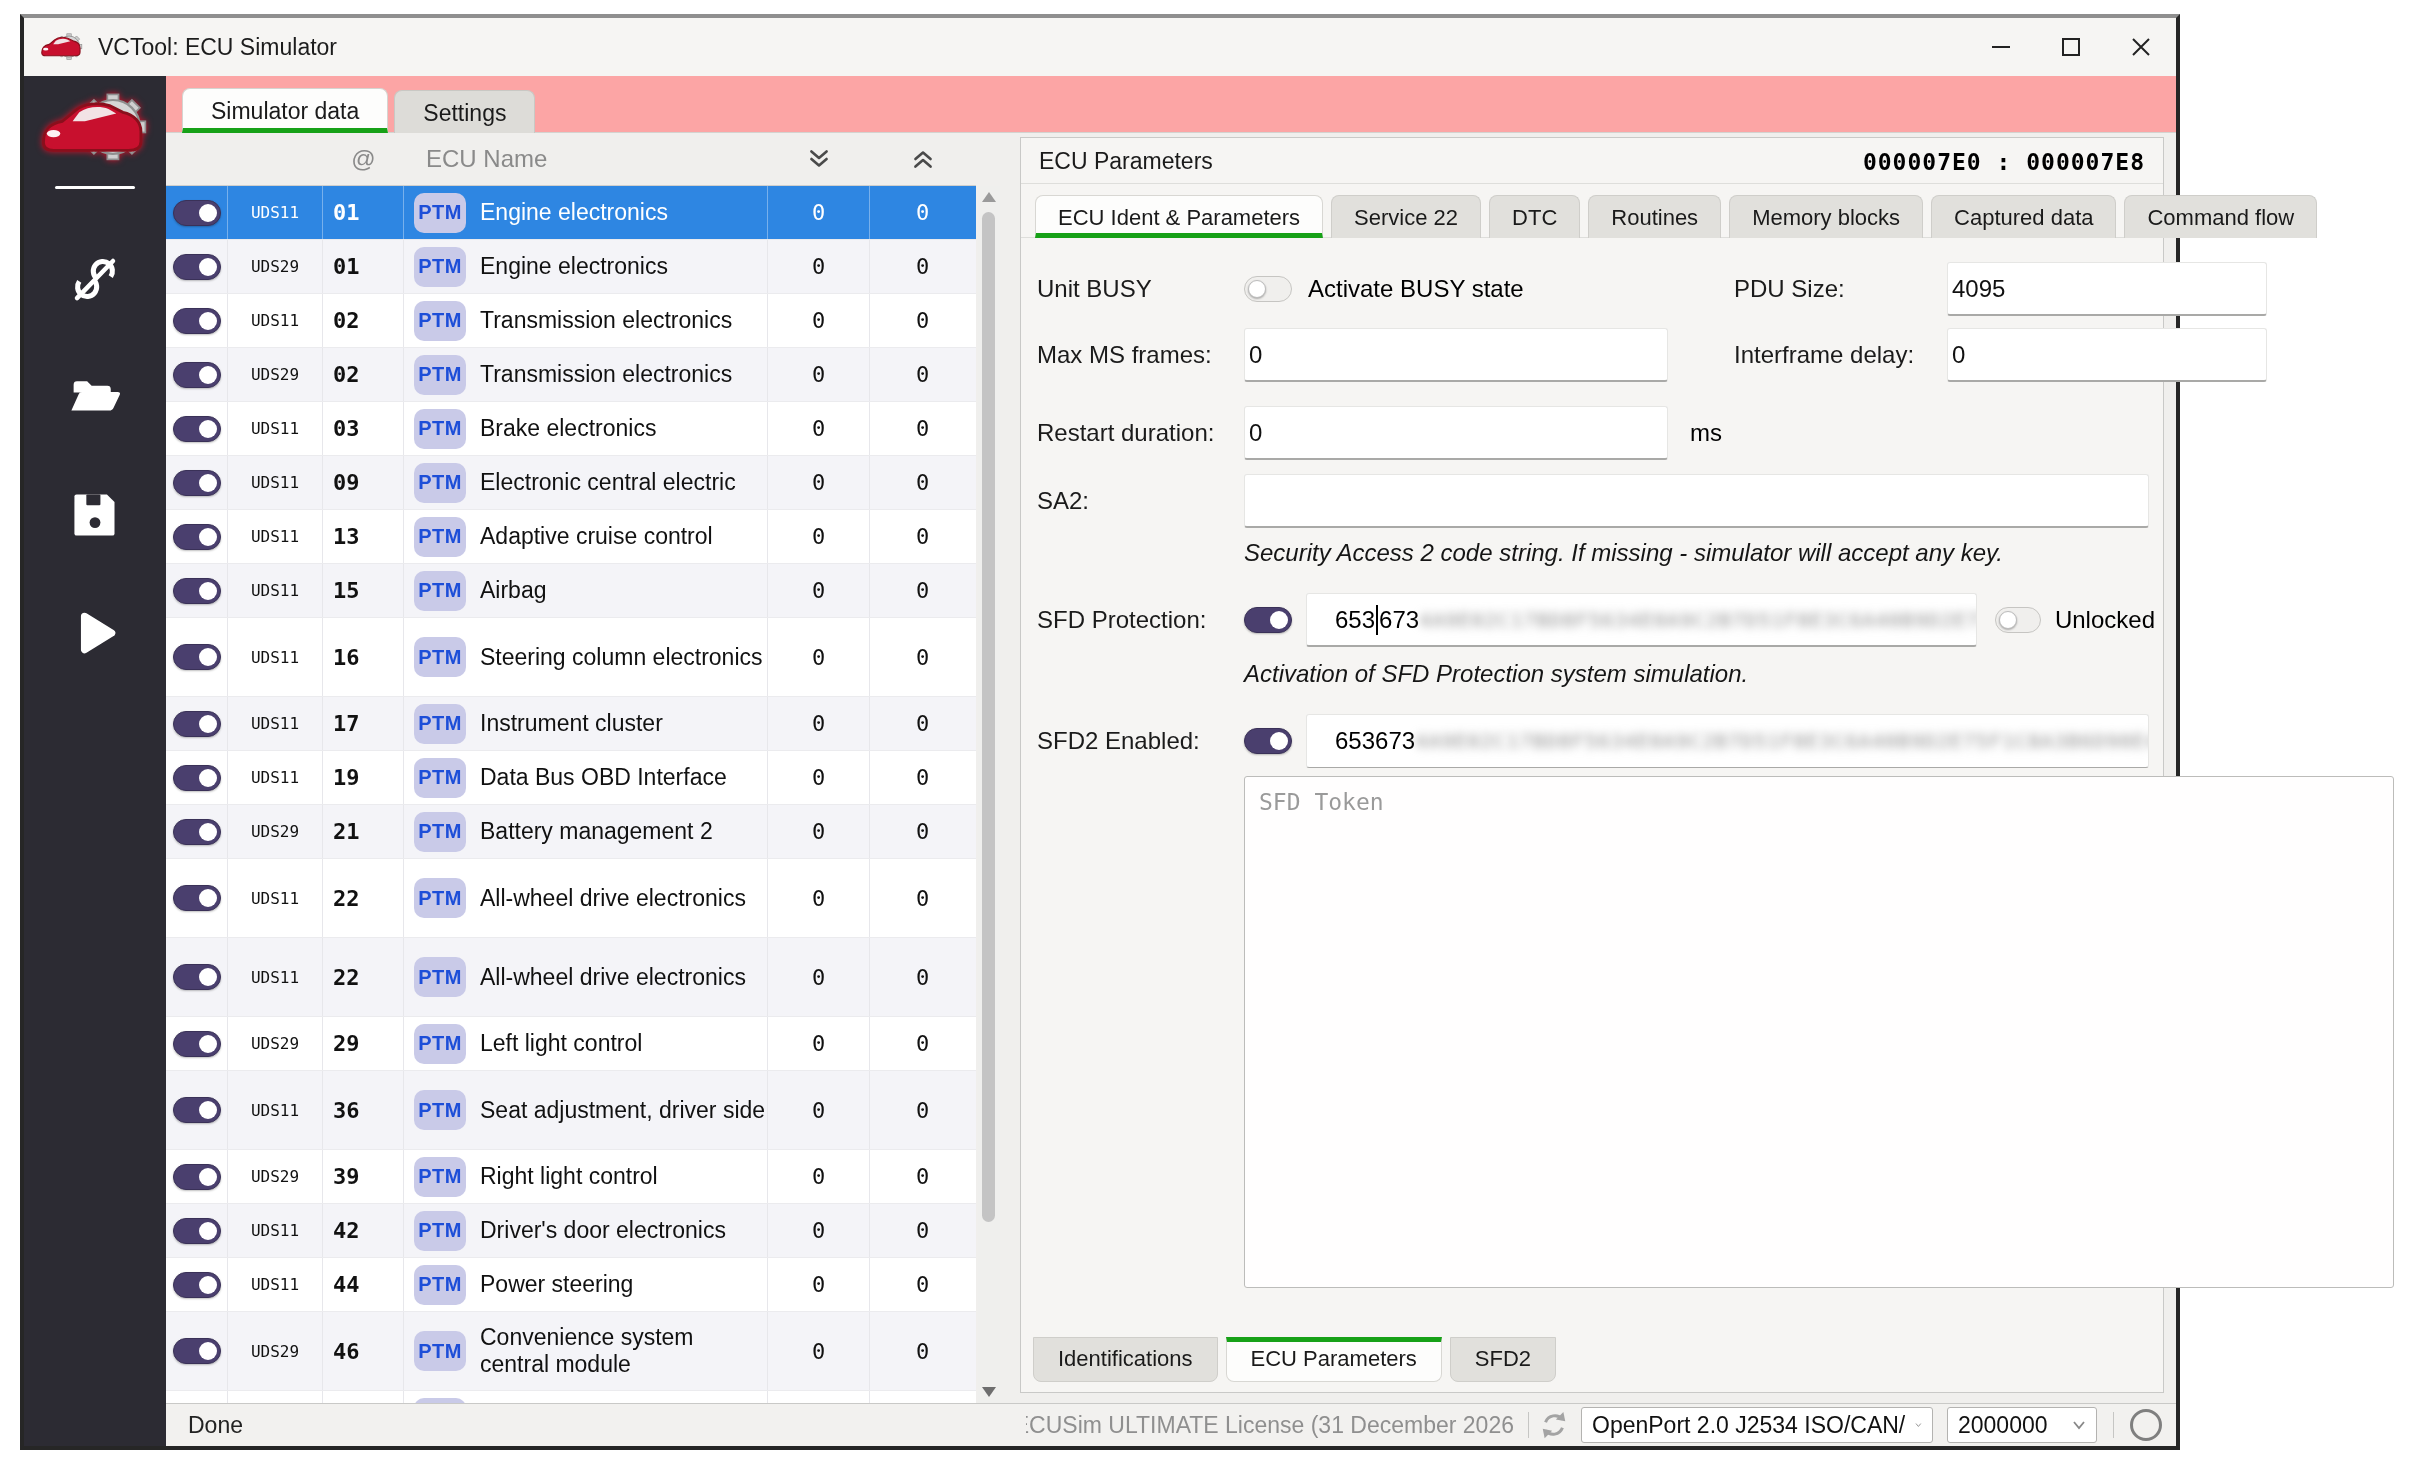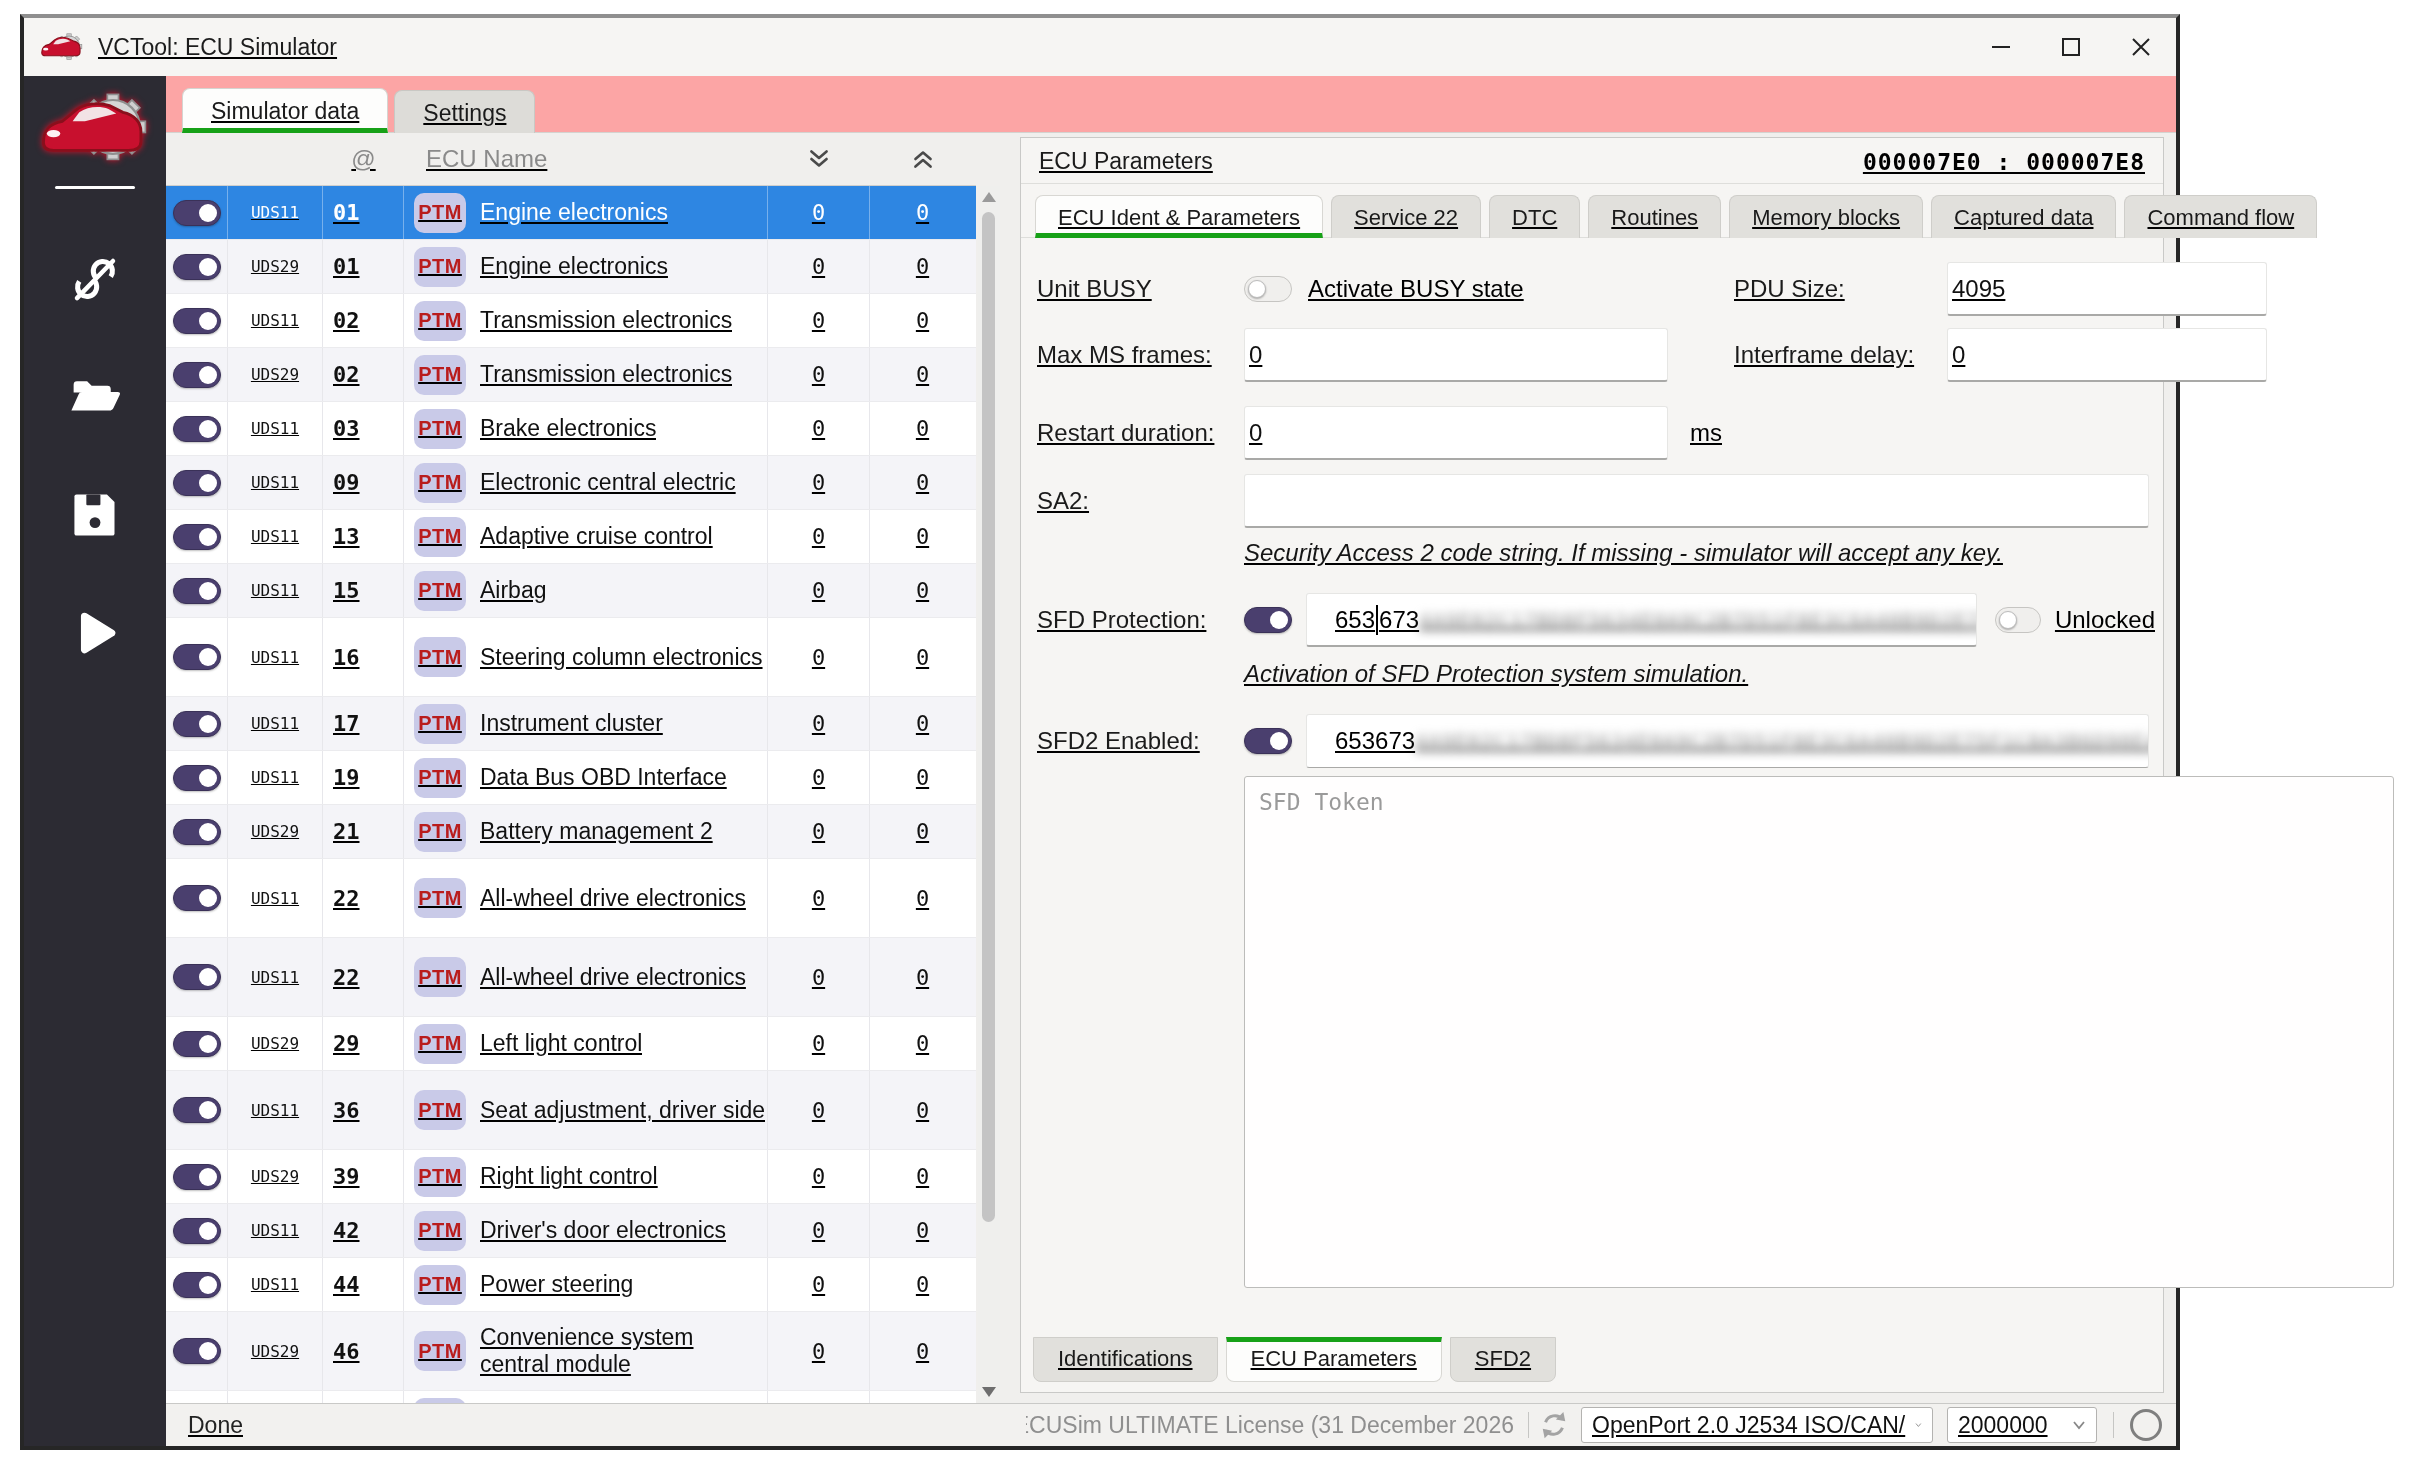--- a/index.html
+++ b/index.html
@@ -6,7 +6,7 @@
     font-family:"Liberation Sans",sans-serif;-webkit-font-smoothing:antialiased;}
   .mono{font-family:"DejaVu Sans Mono",monospace;}
   #window{position:absolute;left:20px;top:14px;width:2160px;height:1436px;box-sizing:border-box;
-    border:4px solid #262626;border-top:4px solid #8f8f8f;background:#f2f1ef;display:flex;flex-direction:column;text-decoration:underline;}
+    border:4px solid #262626;border-top:4px solid #8f8f8f;background:#f2f1ef;display:flex;flex-direction:column;}
   
   #titlebar{height:58px;background:#f6f5f3;display:flex;align-items:center;flex:0 0 auto;}
   #titlebar .app-ic{margin-left:16px;width:44px;height:30px;}

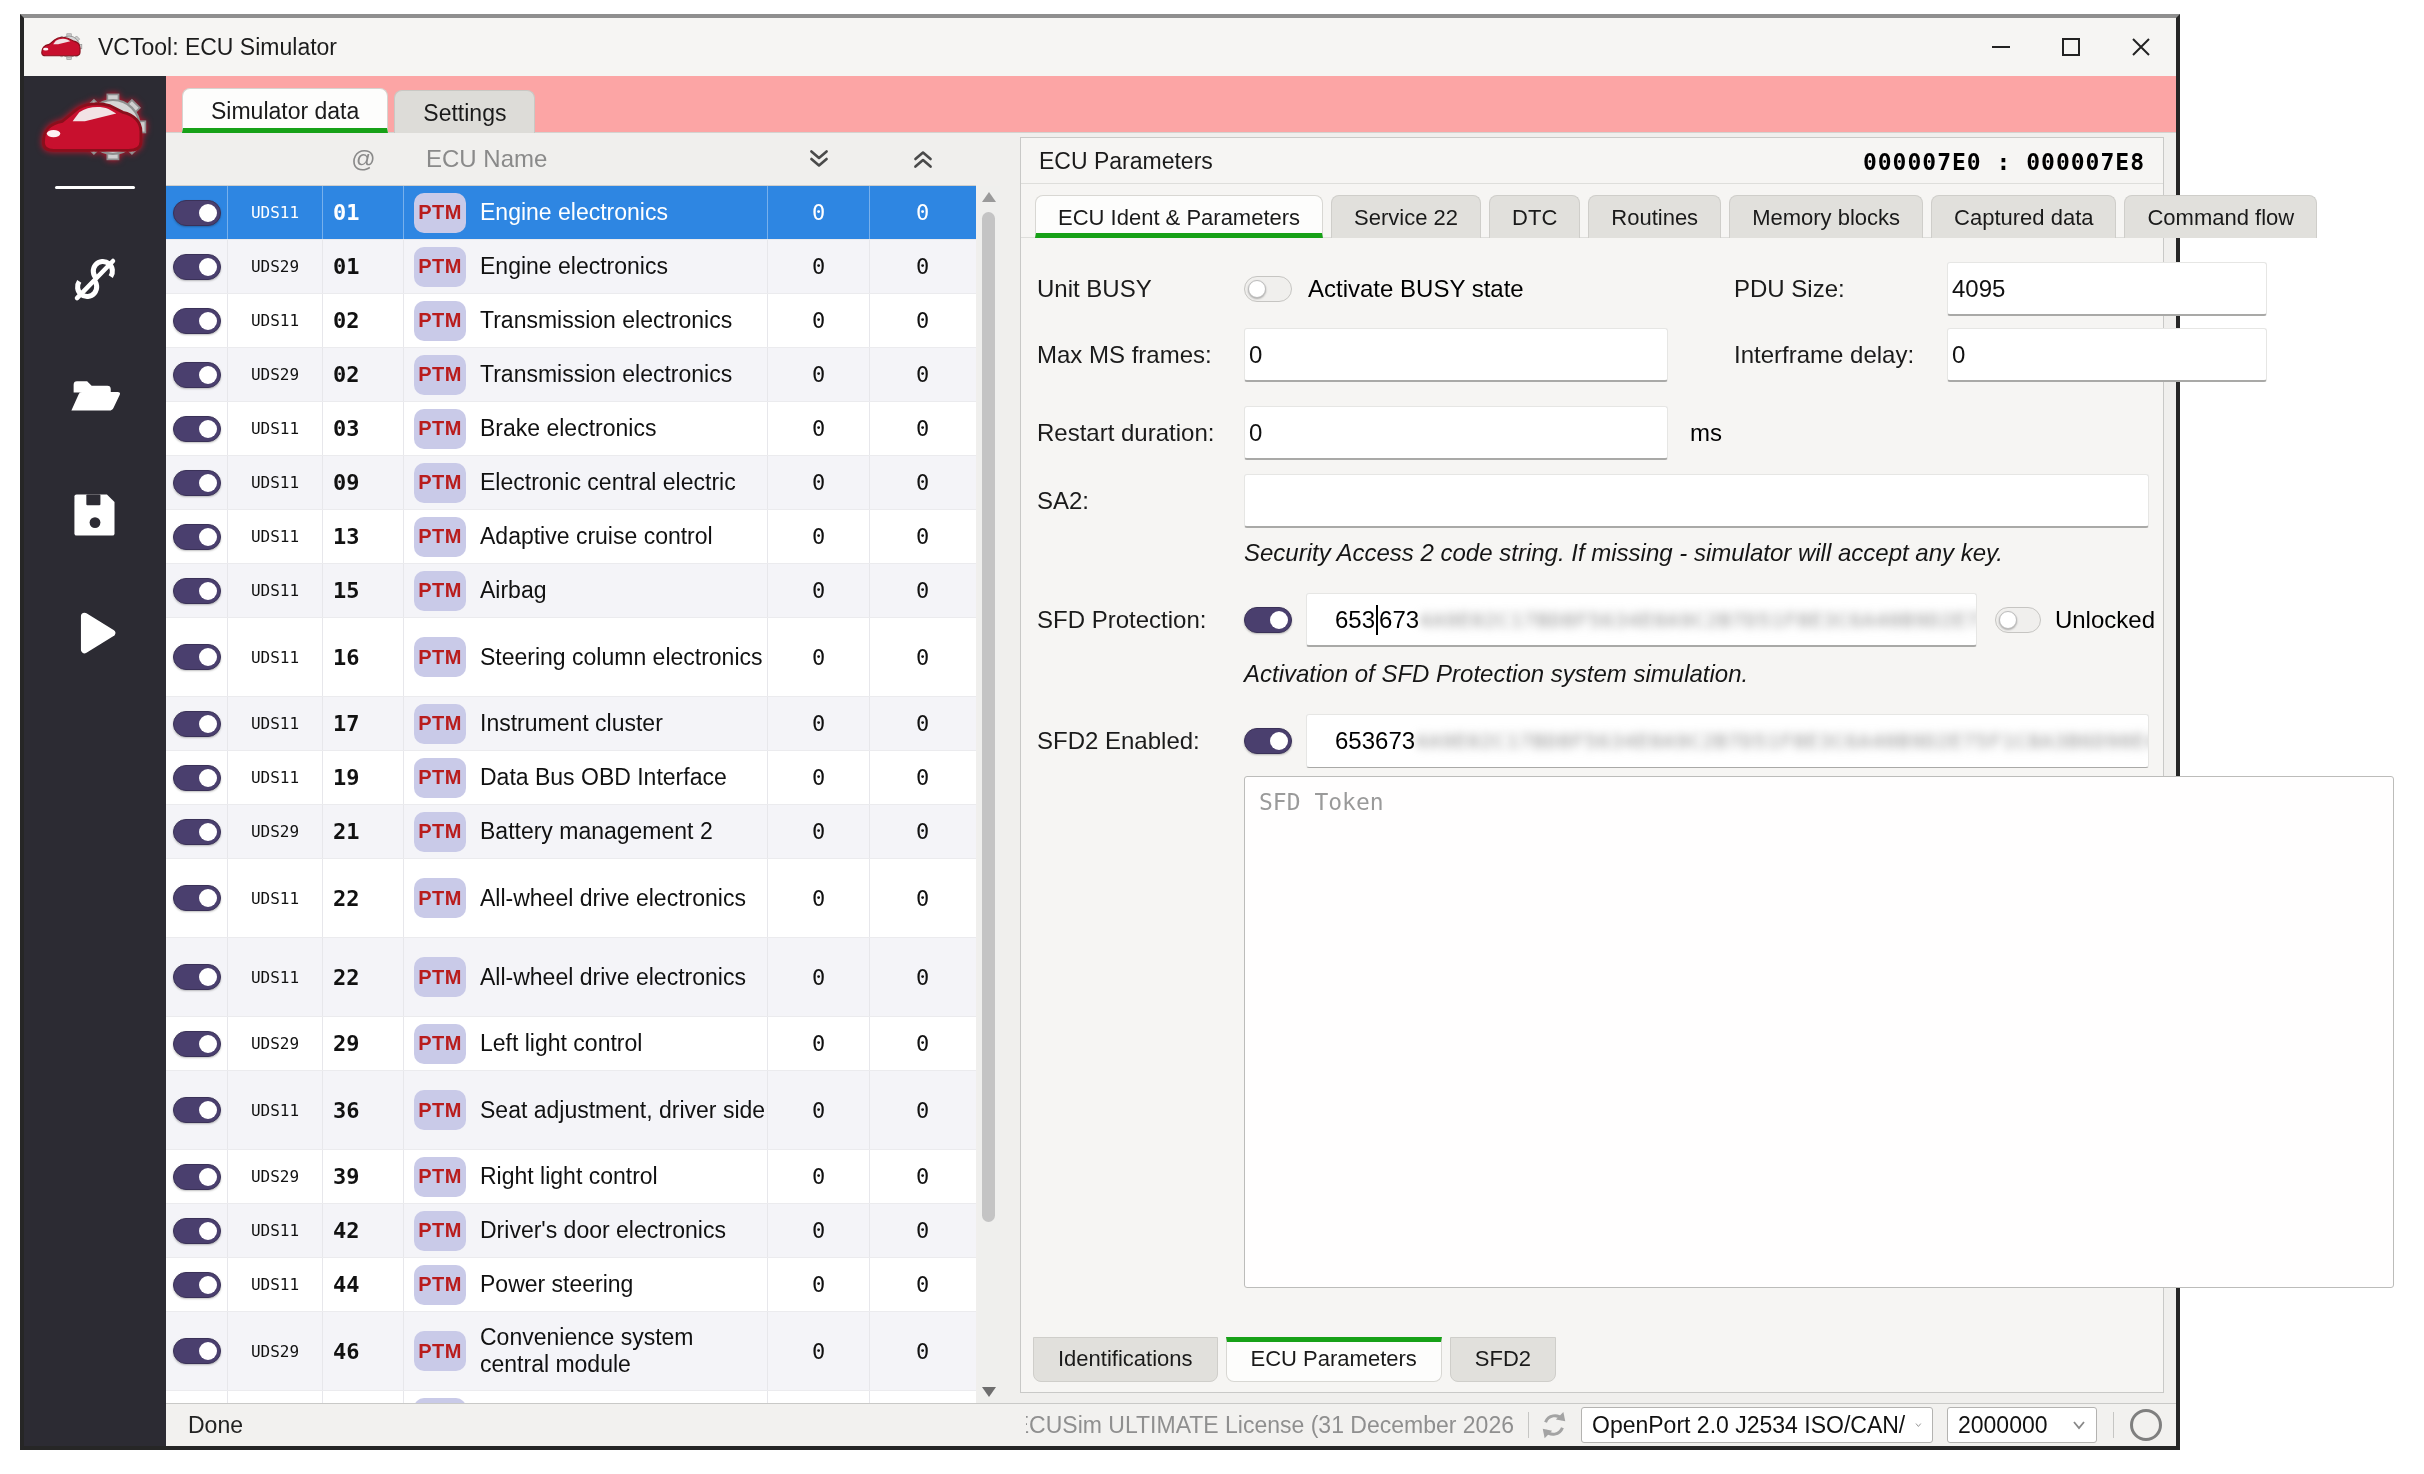--- a/index.html
+++ b/index.html
@@ -48,7 +48,7 @@
   .ename{white-space:nowrap;overflow:hidden;line-height:27px;}
   .trow.wrap{min-height:78px;}
   .trow.wrap .ename{white-space:normal;}
-  .badge{flex:0 0 auto;width:52px;height:40px;border-radius:10px;background:#c9cae8;color:#b91c1c;
+  .badge{flex:0 0 auto;width:52px;height:40px;border-radius:10px;background:#c9cae8;color:#1d4ed8;
     font-weight:bold;font-size:20px;display:flex;align-items:center;justify-content:center;letter-spacing:.5px;}
   
   .tg{width:48px;height:26px;border-radius:14px;position:relative;box-sizing:border-box;flex:0 0 auto;}

